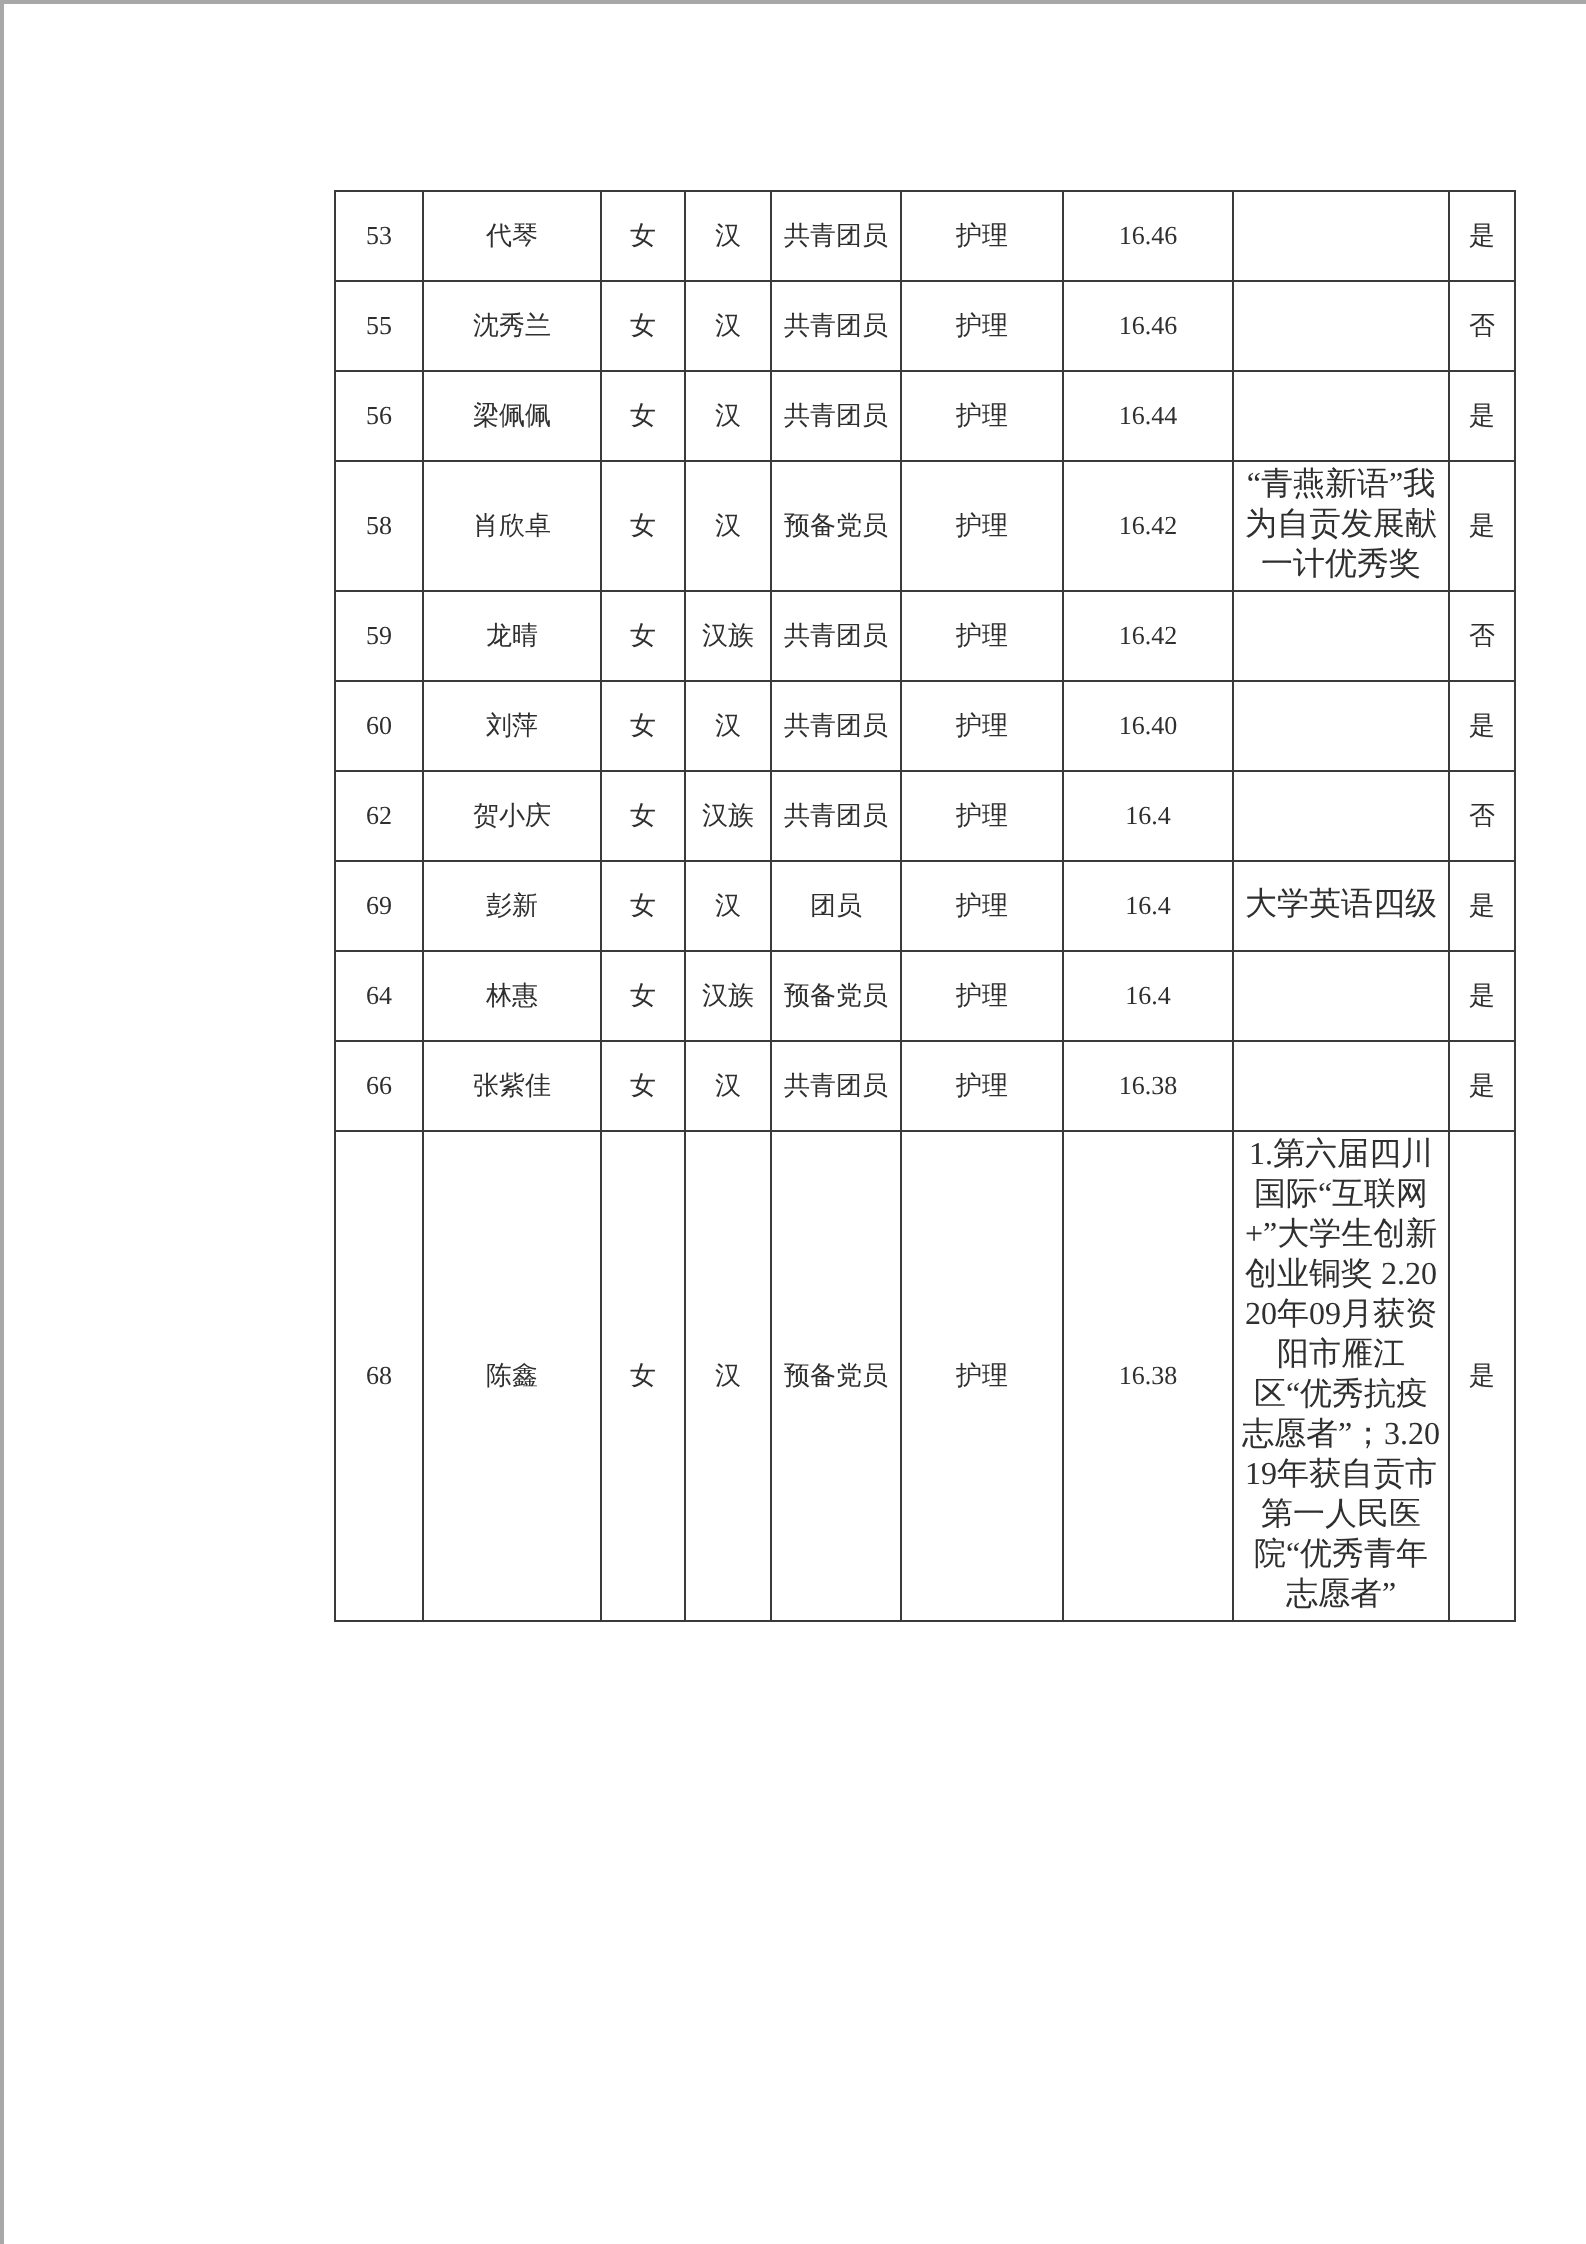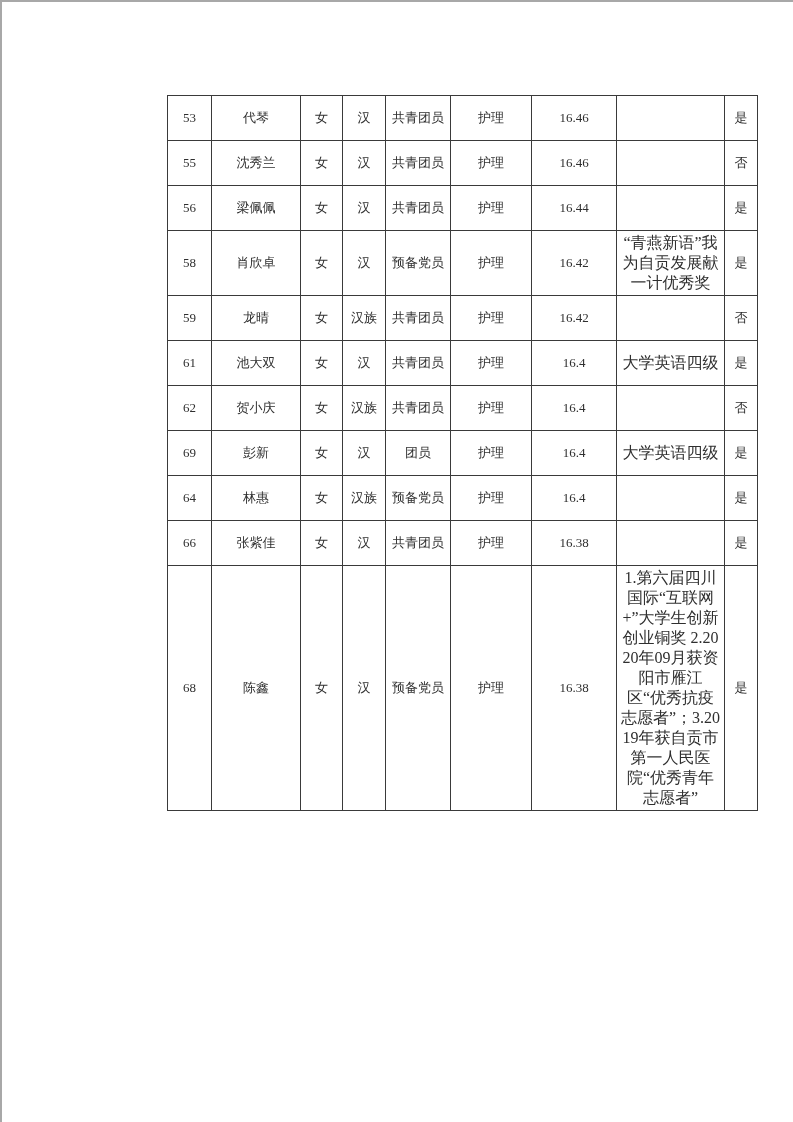--- a/index.html
+++ b/index.html
@@ -116,6 +116,17 @@
             <td>否</td>
           </tr>
           <tr>
+            <td>60</td>
+            <td>刘萍</td>
+            <td>女</td>
+            <td>汉</td>
+            <td>共青团员</td>
+            <td>护理</td>
+            <td>16.40</td>
+            <td class="award"></td>
+            <td>是</td>
+          </tr>
+          <tr>
             <td>61</td>
             <td>池大双</td>
             <td>女</td>

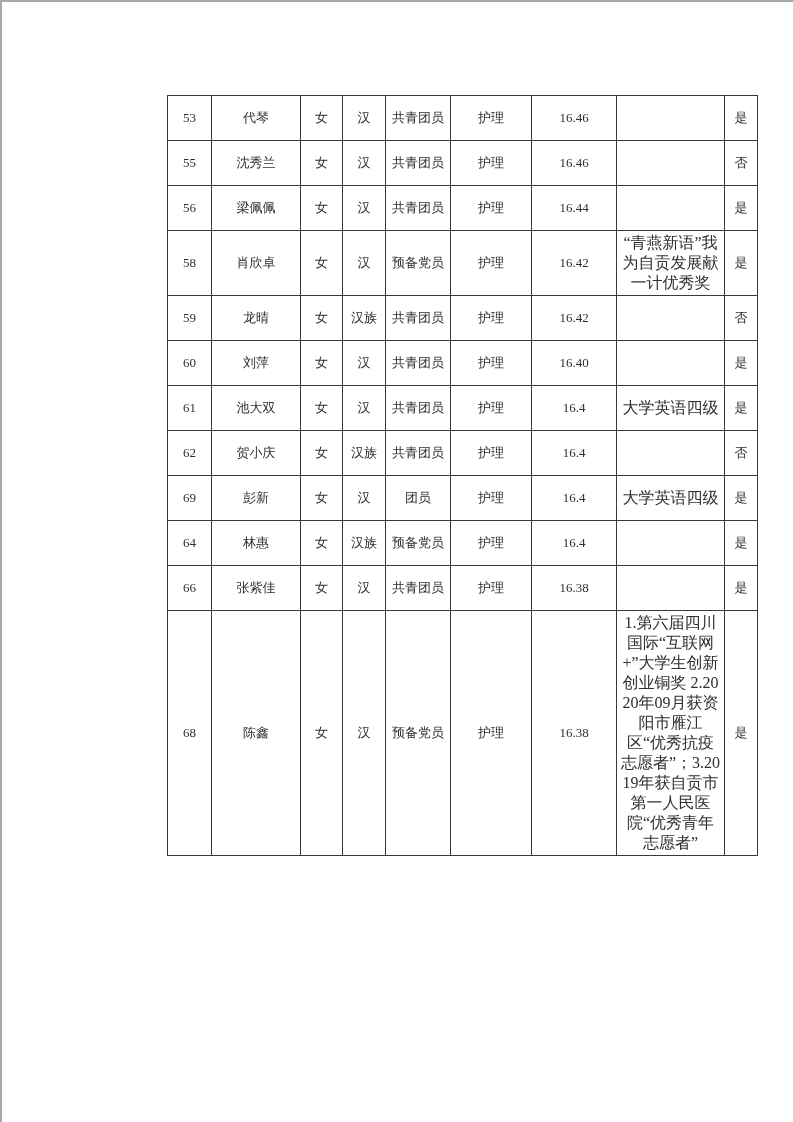--- a/index.html
+++ b/index.html
@@ -127,17 +127,6 @@
             <td>是</td>
           </tr>
           <tr>
-            <td>61</td>
-            <td>池大双</td>
-            <td>女</td>
-            <td>汉</td>
-            <td>共青团员</td>
-            <td>护理</td>
-            <td>16.4</td>
-            <td class="award">大学英语四级</td>
-            <td>是</td>
-          </tr>
-          <tr>
             <td>62</td>
             <td>贺小庆</td>
             <td>女</td>

